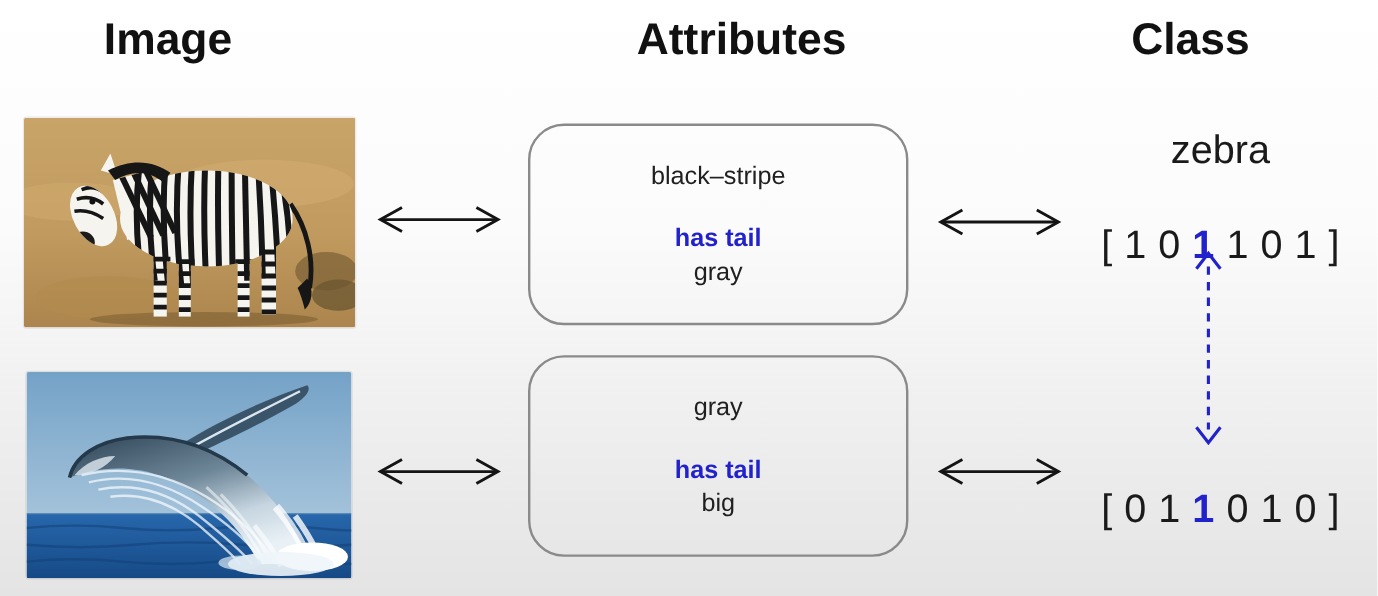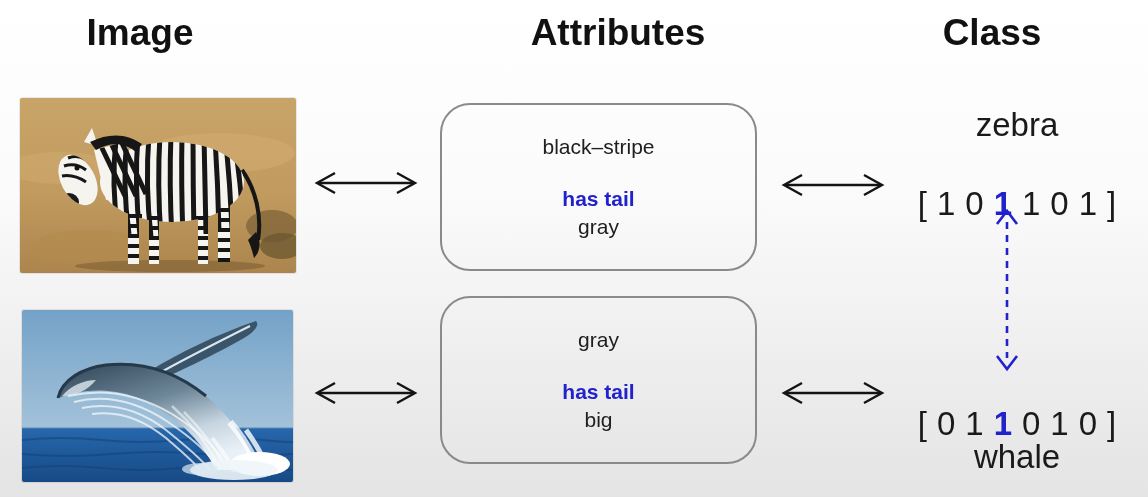--- a/index.html
+++ b/index.html
@@ -269,7 +269,6 @@
       <span class="digit">0</span>
       <span class="bracket">]</span>
     </div>
-  <div class="class-label" id="class-whale">whale</div>
 
 </div>
 

